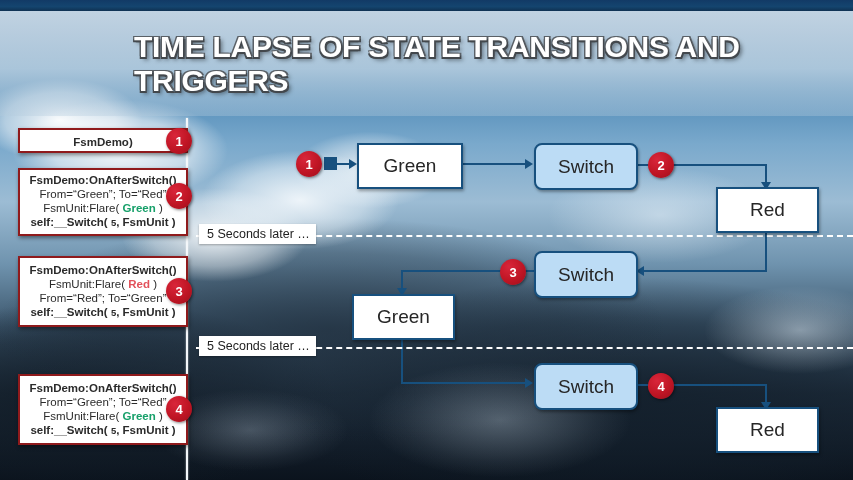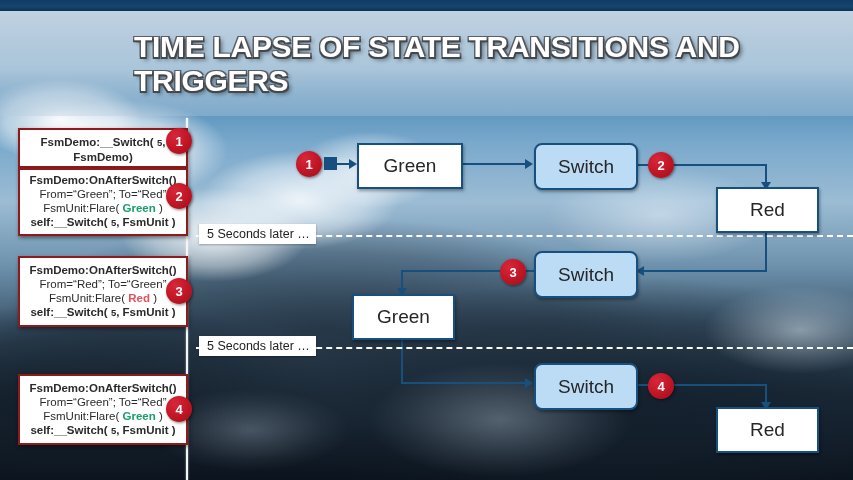--- a/index.html
+++ b/index.html
@@ -125,7 +125,6 @@
   <div id="divider"></div>
 
   <div class="card" id="card1">
-    <span class="ln b"><span>FsmDemo:__Switch( </span><span class="sub">5</span><span>,</span></span>
     <span class="ln b">FsmDemo)</span>
   </div>
   <div class="badge" style="left:166px;top:128px;">1</div>

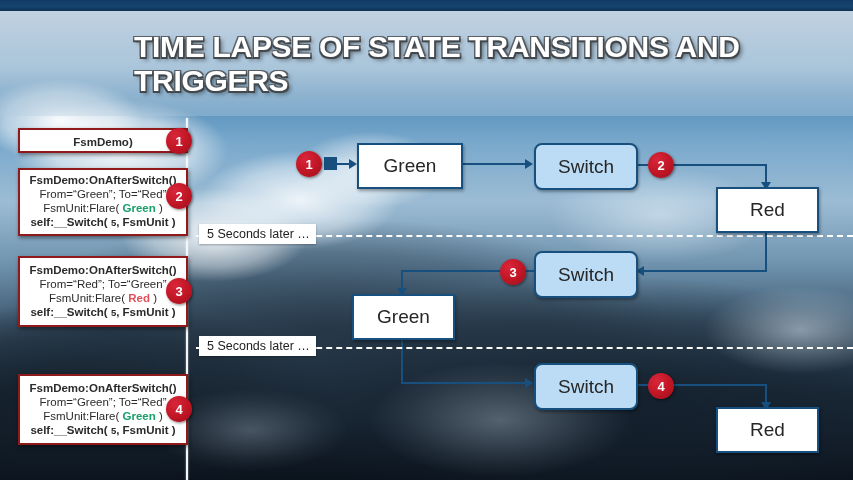--- a/index.html
+++ b/index.html
@@ -139,8 +139,8 @@
 
   <div class="card" id="card2">
     <span class="ln b">FsmDemo:OnAfterSwitch()</span>
+    <span class="ln"><span>FsmUnit:Flare( </span><span class="kw-red">Red</span><span> )</span></span>
     <span class="ln">From=“Red”; To=“Green”</span>
-    <span class="ln"><span>FsmUnit:Flare( </span><span class="kw-red">Red</span><span> )</span></span>
     <span class="ln b"><span>self:__Switch( </span><span class="sub">5</span><span>, FsmUnit )</span></span>
   </div>
   <div class="badge" style="left:166px;top:278px;">3</div>

